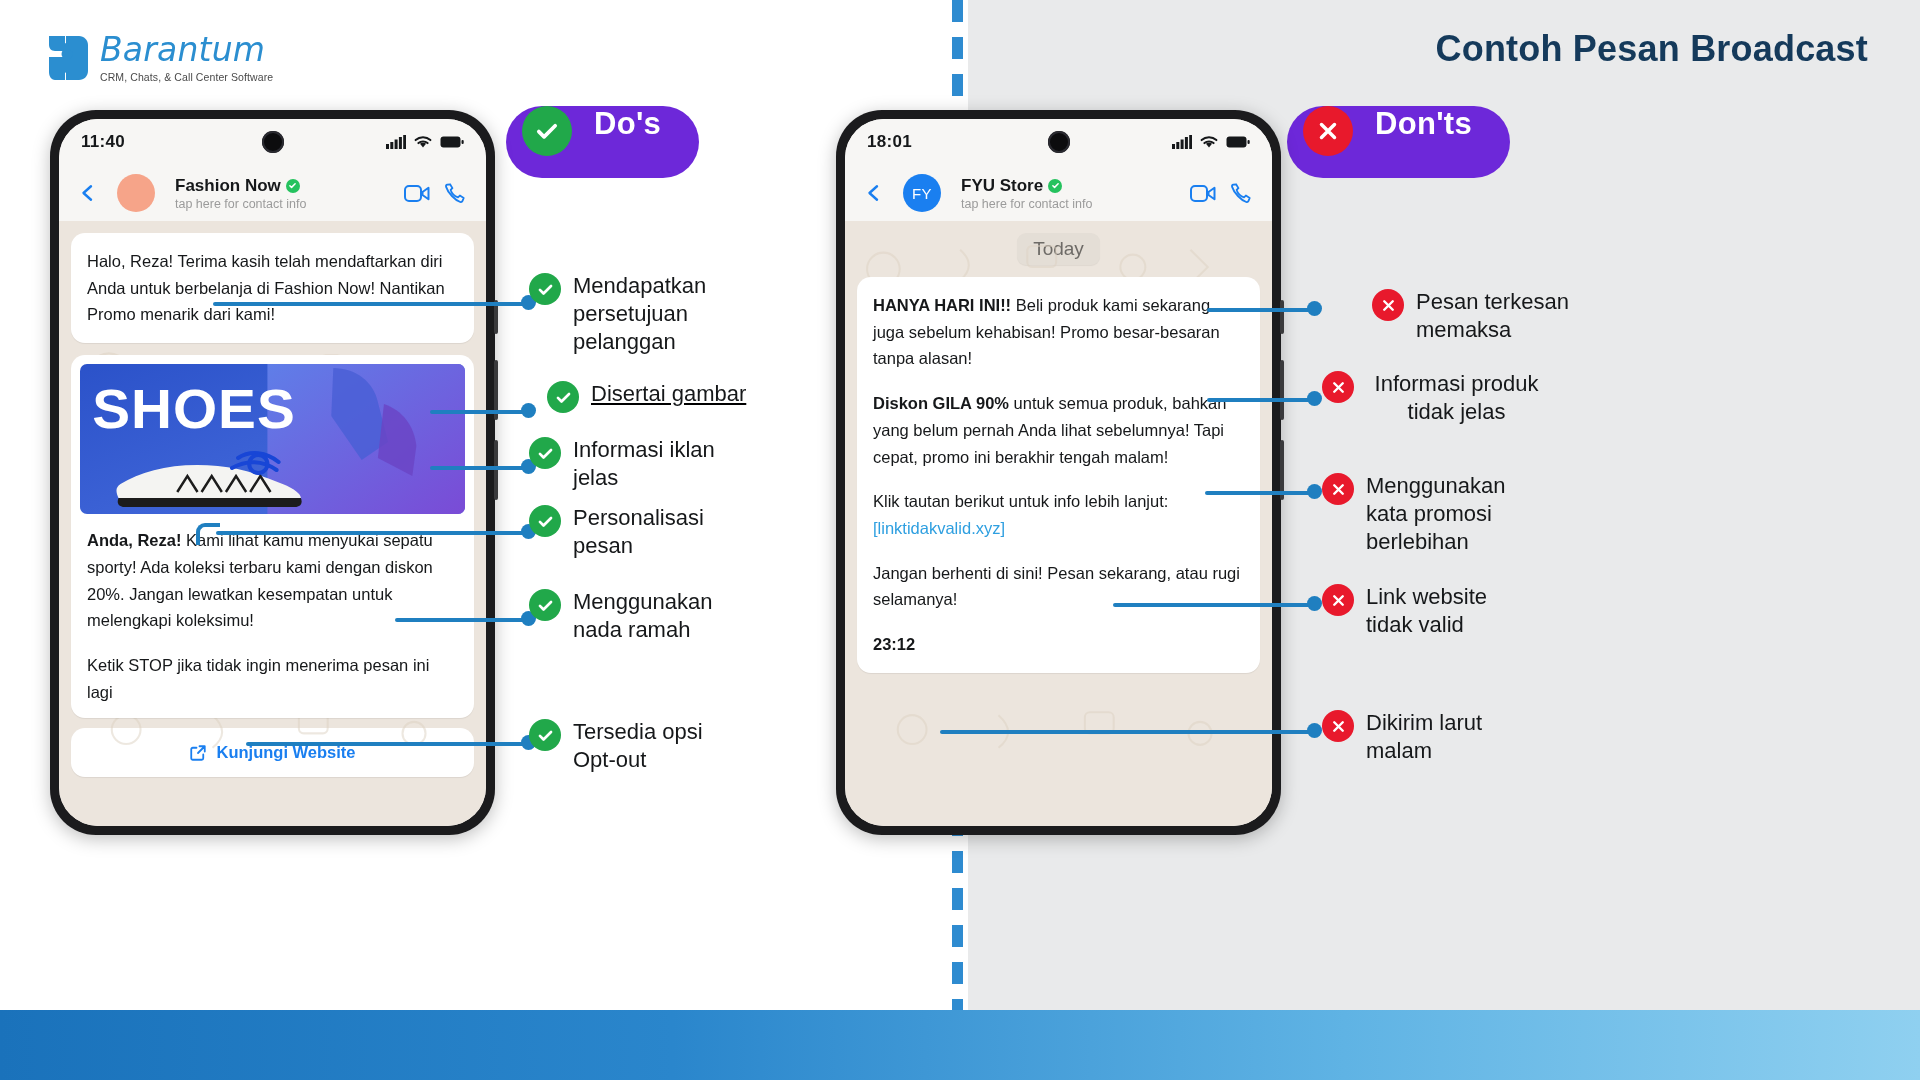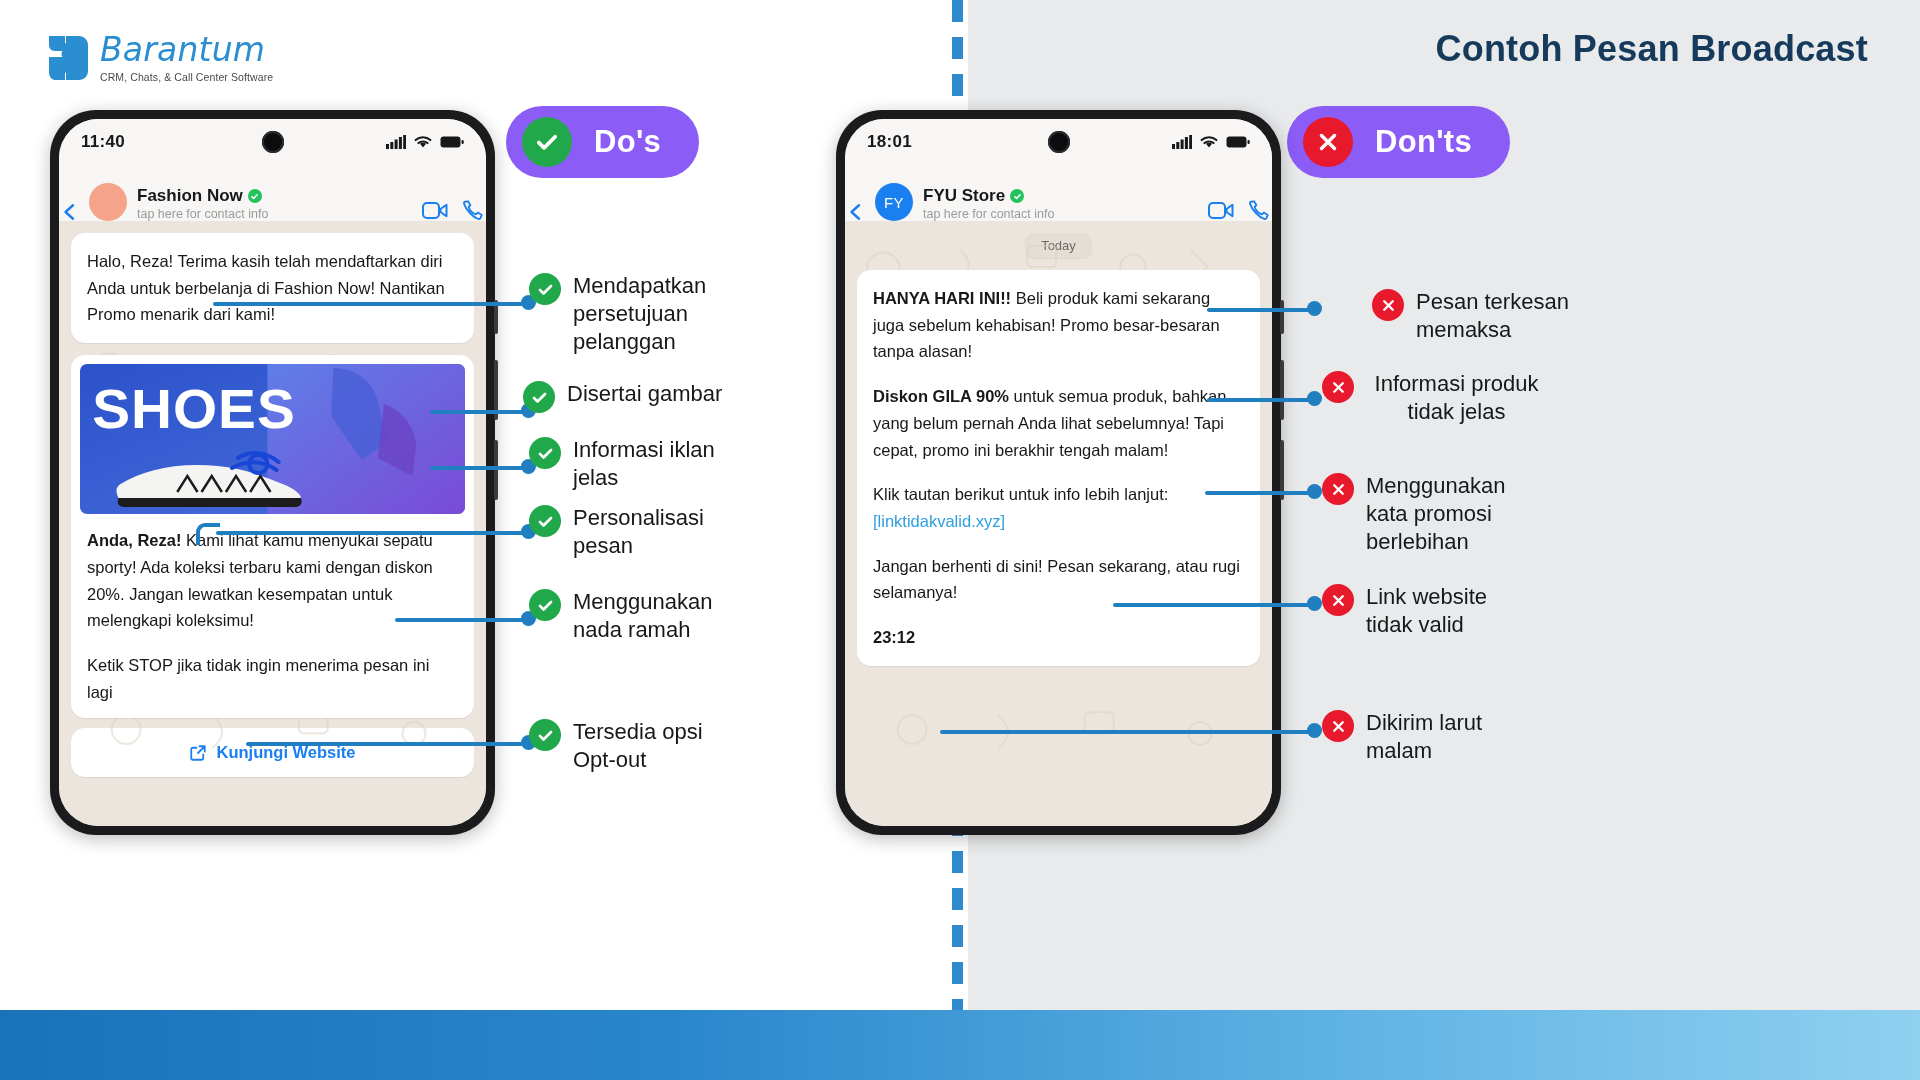--- a/index.html
+++ b/index.html
@@ -52,7 +52,7 @@
   
   .pill {
     position: absolute; height: 72px; border-radius: 36px;
-    background: #8b5cf6; display: flex; align-items: center; gap: 22px;
+    background: #6d28d9; display: flex; align-items: flex-start; gap: 22px;
     padding: 0 38px 0 16px;
   }
   .pill-left  { left: 506px;  top: 106px; }

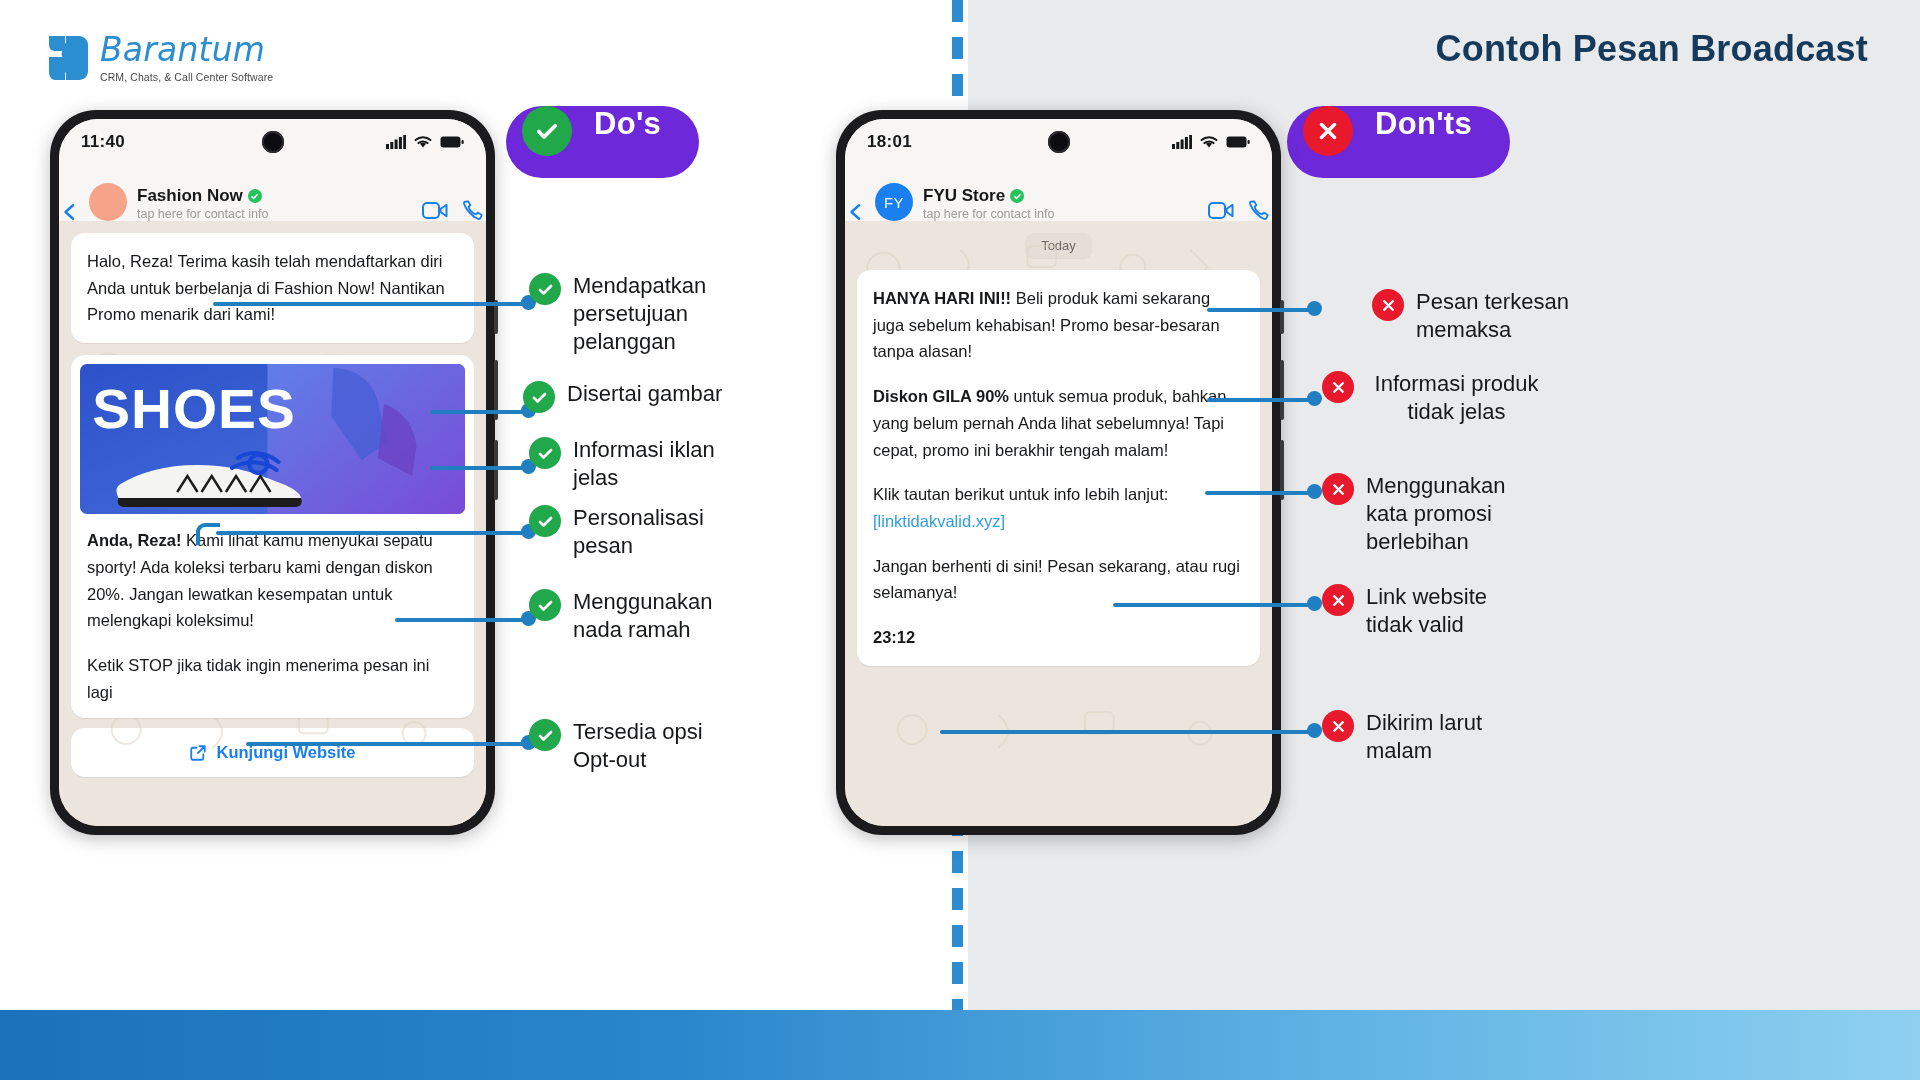--- a/index.html
+++ b/index.html
@@ -92,8 +92,8 @@
 
   
   .chat-head {
-    height: 56px; background: #f7f6f4; display: flex; align-items: flex-end;
-    gap: 10px; padding: 0 2px;
+    height: 56px; background: #f7f6f4; display: flex; align-items: center;
+    gap: 20px; padding: 0 20px;
   }
   .back-chev { width: 18px; height: 18px; flex: none; }
   .avatar { width: 38px; height: 38px; border-radius: 50%; flex: none; display:flex; align-items:center; justify-content:center; }

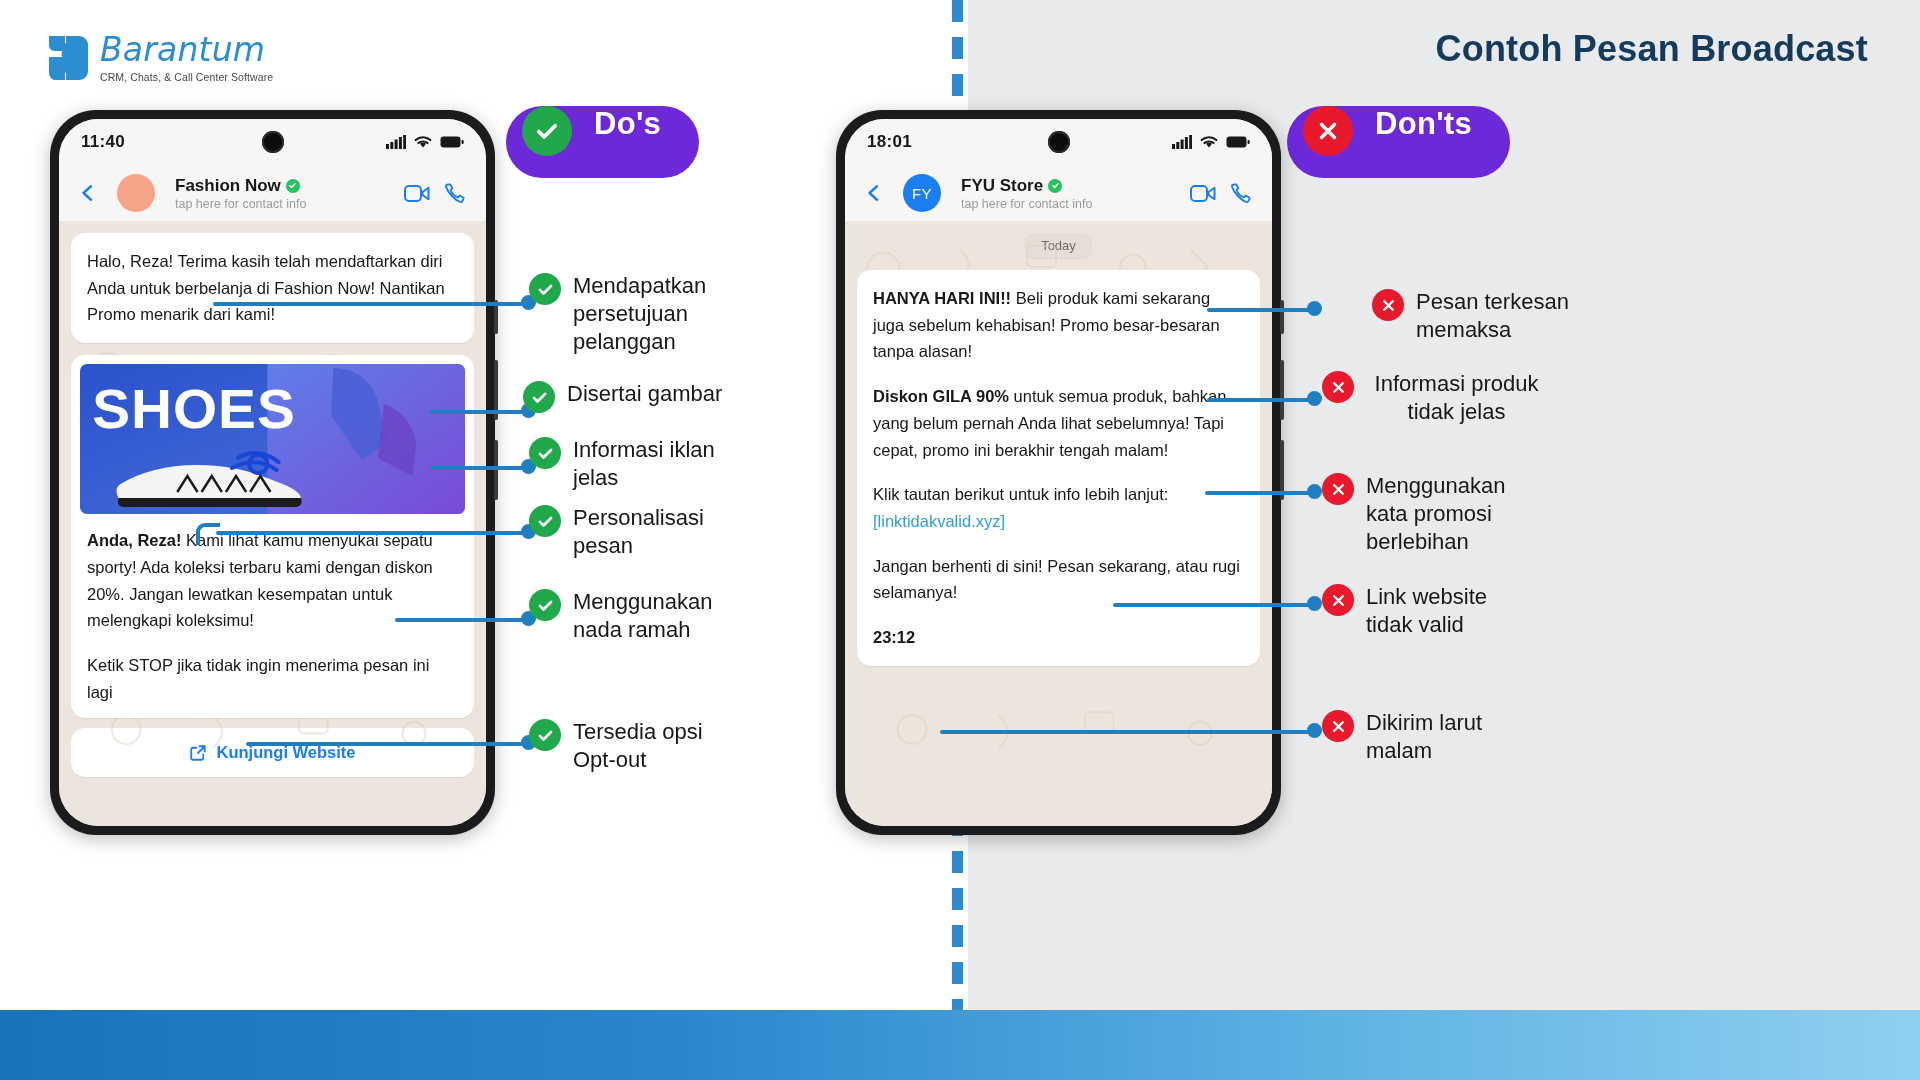--- a/index.html
+++ b/index.html
@@ -133,7 +133,7 @@
   }
   .daychip {
     margin: 12px auto 0 auto; width: fit-content;
-    background: #e4ded6; color: #6d6a66; font-size: 13px;
+    background: #e4ded6; color: #6d6a66; font-size: 19px;
     padding: 5px 16px; border-radius: 9px; box-shadow: 0 1px 1px rgba(0,0,0,.06);
   }
   b { font-weight: bold; }

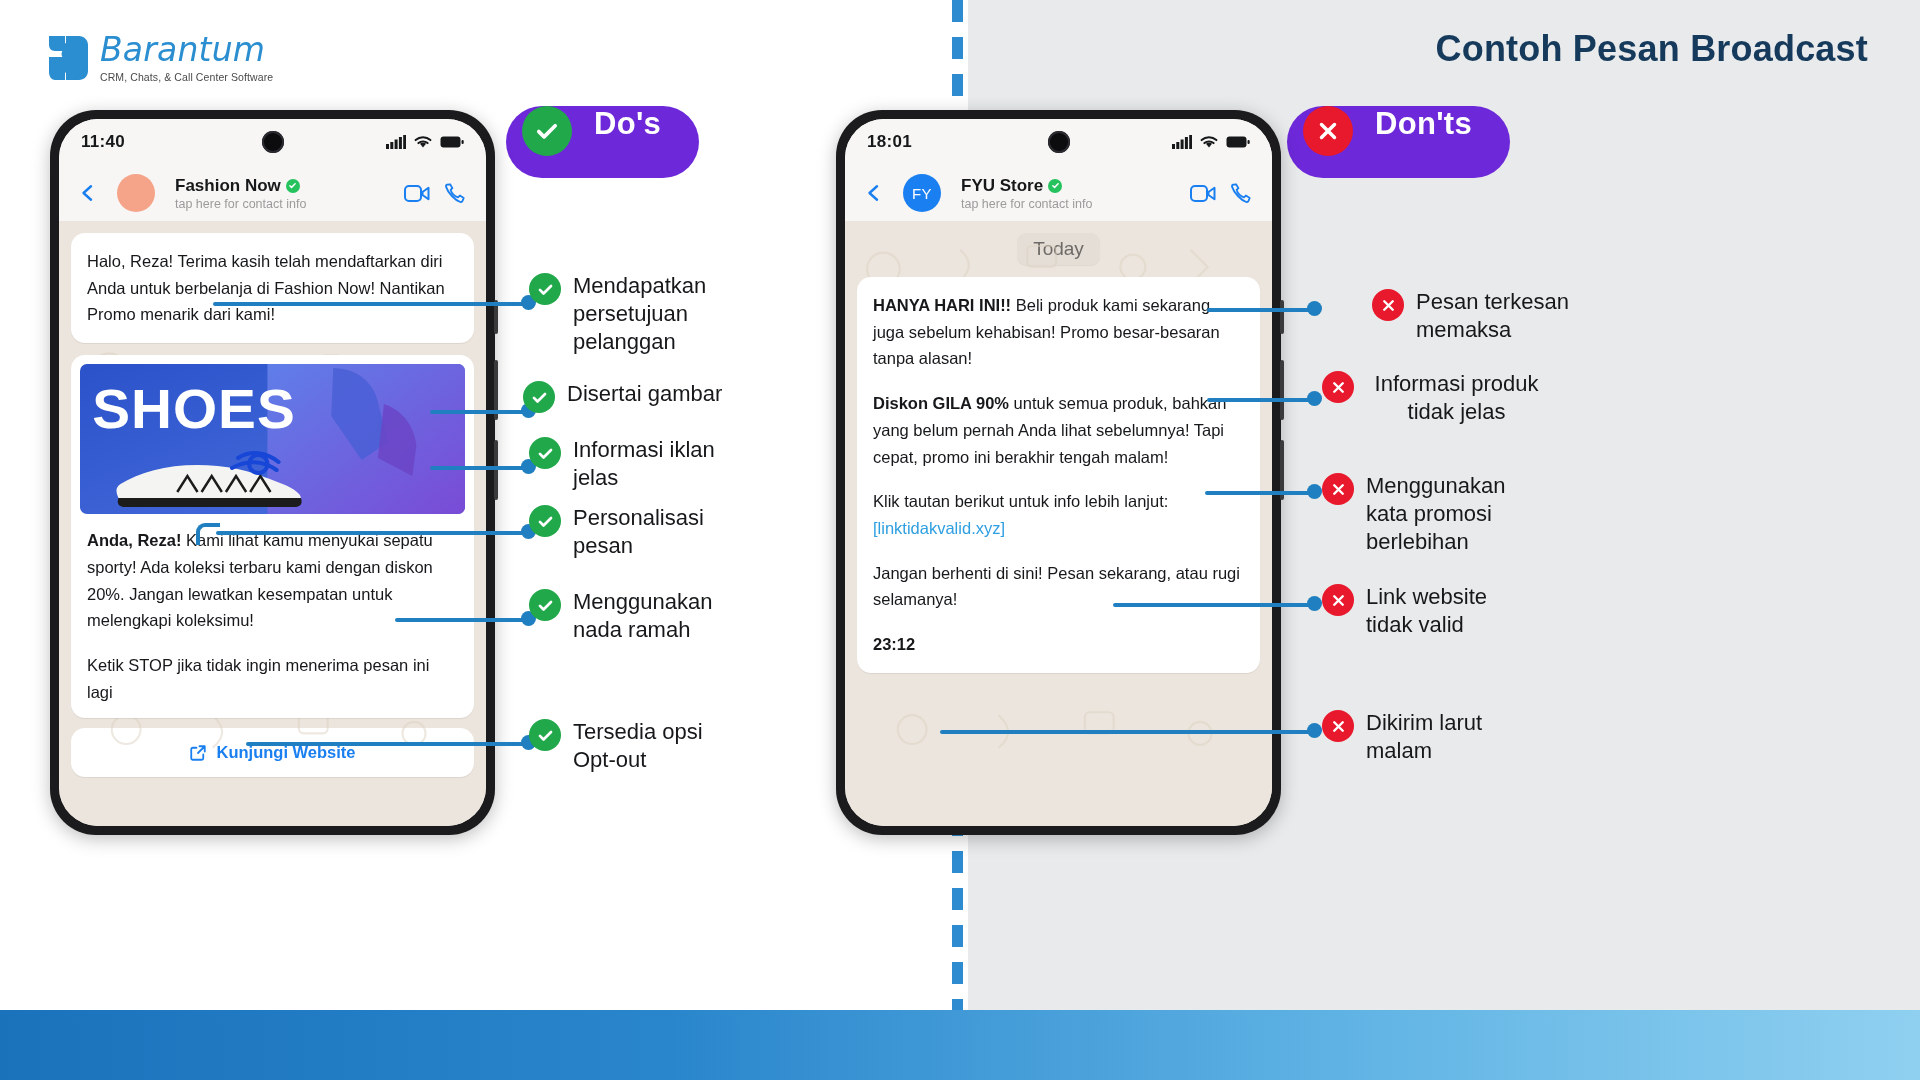--- a/index.html
+++ b/index.html
@@ -469,7 +469,7 @@
     <div class="text">Mendapatkan persetujuan pelanggan</div>
   </div>
 
-  <div class="callout" style="left:523px; top:380px; width:220px;">
+  <div class="callout" style="left:547px; top:380px; width:220px;text-decoration:underline;">
     <div class="badge ok">
       <svg width="19" height="19" viewBox="0 0 24 24">
           <path d="M5 12.5l4.5 4.5L19 7.5" fill="none" stroke="#fff" stroke-width="3.4" stroke-linecap="round" stroke-linejoin="round"></path>

